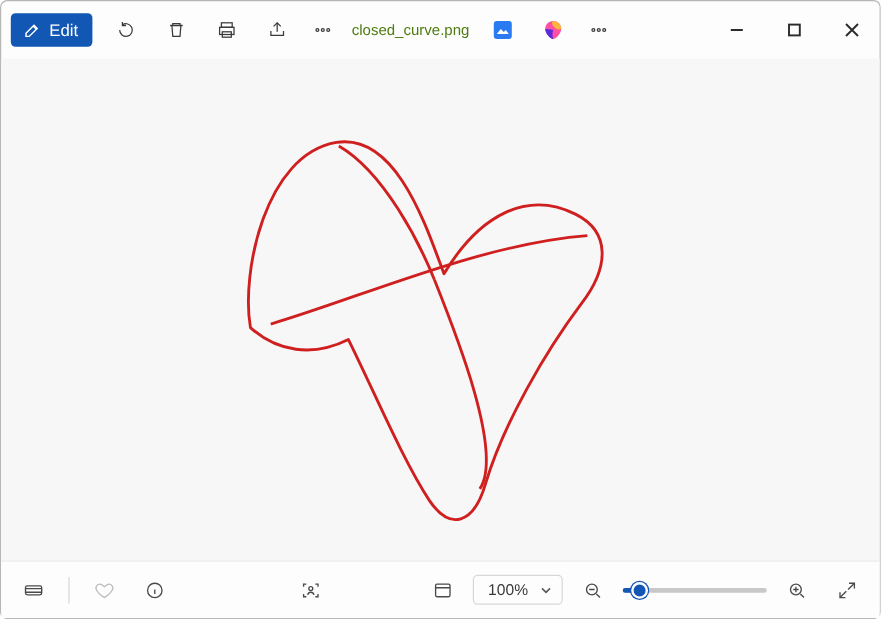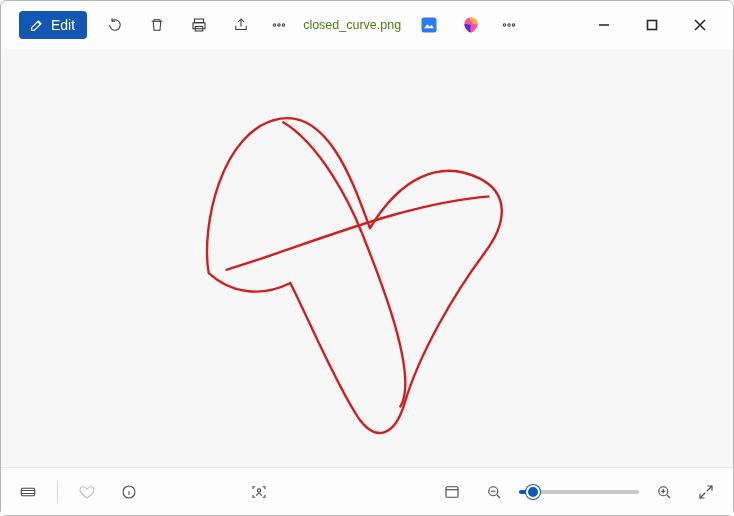--- a/index.html
+++ b/index.html
@@ -26,7 +26,7 @@
     height: 48px;
     display: flex;
     align-items: center;
-    padding: 0 10px;
+    padding: 0 0;
     gap: 2px;
   }
   .edit-btn {

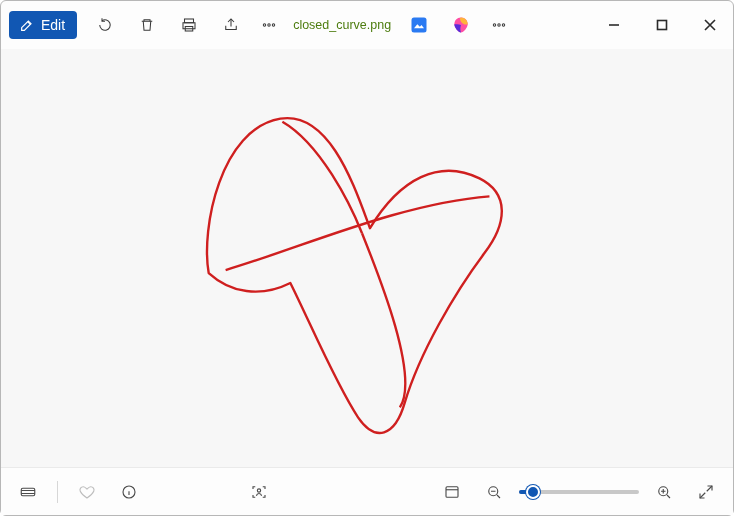--- a/index.html
+++ b/index.html
@@ -286,6 +286,12 @@
         </svg>
     </div>
 
+    <div class="zoom-select">
+      <span>100%</span>
+      <svg viewBox="0 0 12 12">
+          <path d="M2 4l4 4 4-4"></path>
+        </svg>
+    </div>
 
     <div class="bicon">
       <svg viewBox="0 0 24 24">

